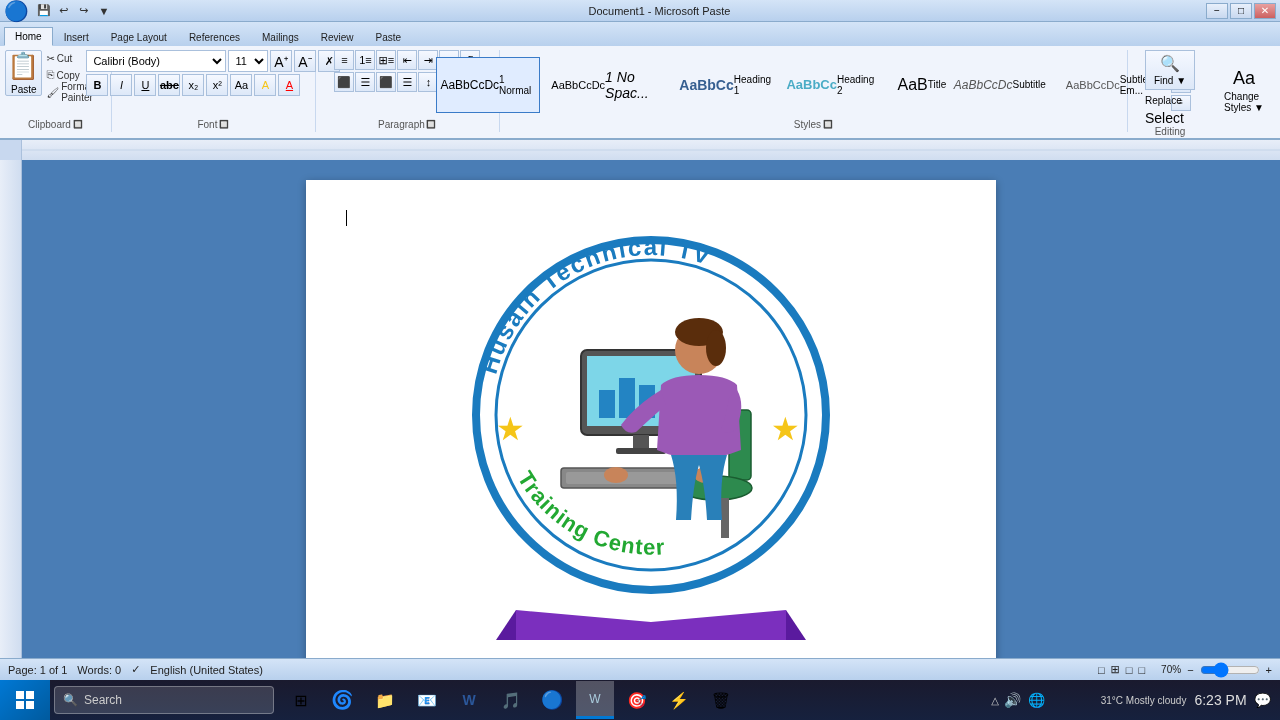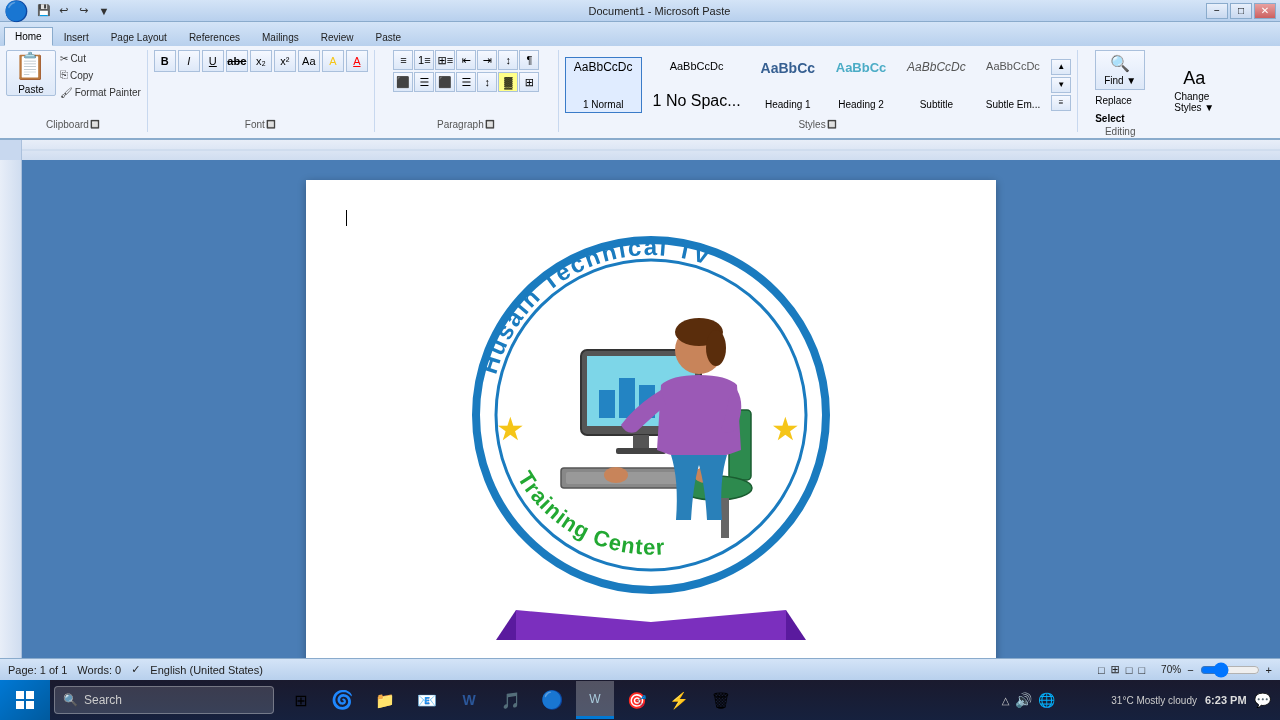--- a/index.html
+++ b/index.html
@@ -241,6 +241,17 @@
   <div class="ribbon-group" style="min-width:200px;">
     <div class="ribbon-group-content" style="flex-direction:column; gap:2px;">
       <div class="font-row">
+        <select class="font-select">
+          <option>Calibri (Body)</option>
+        </select>
+        <select class="font-size-select">
+          <option>11</option>
+        </select>
+        <div class="font-btn" style="font-size:14px;">A⁺</div>
+        <div class="font-btn" style="font-size:14px;">A⁻</div>
+        <div class="font-btn">✗</div>
+      </div>
+      <div class="font-row">
         <div class="font-btn bold">B</div>
         <div class="font-btn italic">I</div>
         <div class="font-btn underline">U</div>

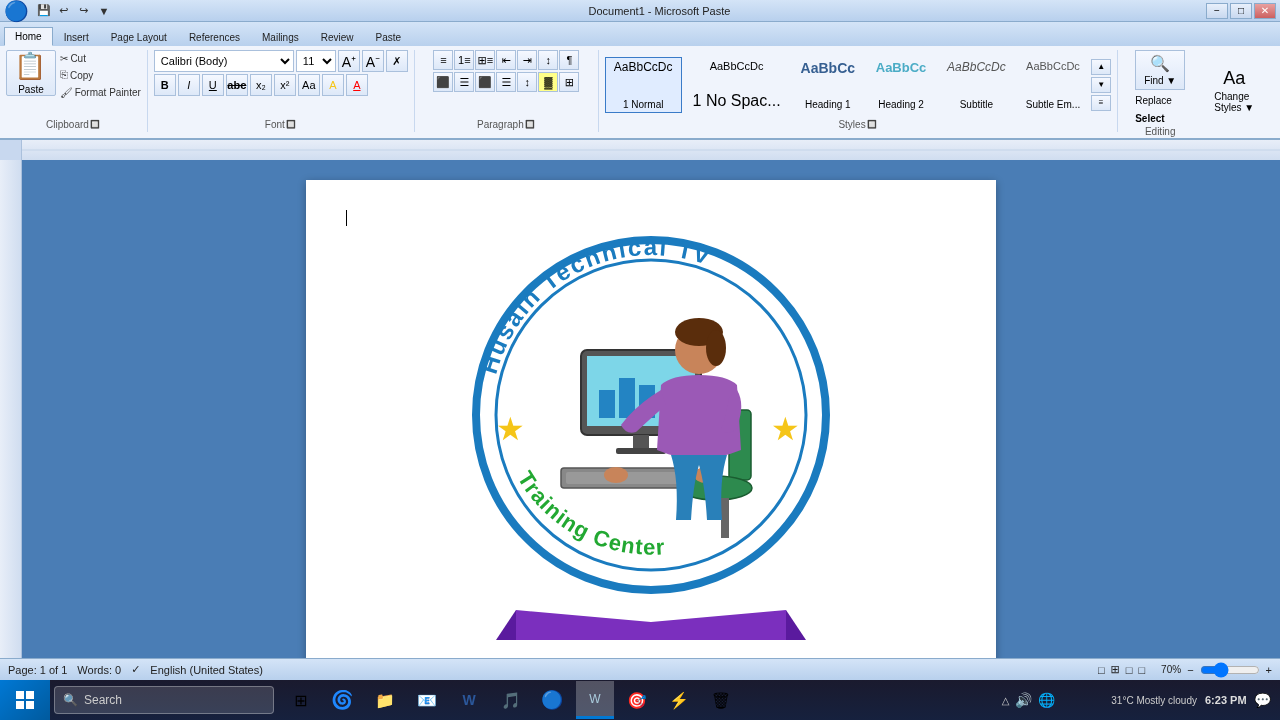--- a/index.html
+++ b/index.html
@@ -86,7 +86,7 @@
 
     
     .para-btn { min-width: 20px; height: 20px; font-size: 11px; background: linear-gradient(to bottom, #f5f8ff, #dde8f8); border: 1px solid #aac0dc; cursor: pointer; display: flex; align-items: center; justify-content: center; }
-    .style-item { padding: 2px 8px; height: 56px; min-width: 70px; display: flex; flex-direction: column; align-items: center; justify-content: space-between; cursor: pointer; border: 1px solid transparent; font-size: 10px; }
+    .style-item { padding: 2px 8px; height: 56px; min-width: 70px; display: flex; flex-direction: row; align-items: center; justify-content: flex-end; cursor: pointer; border: 1px solid transparent; font-size: 10px; }
     .style-item.active { border-color: #3a7bc8; background: #e0ecff; }
 
     

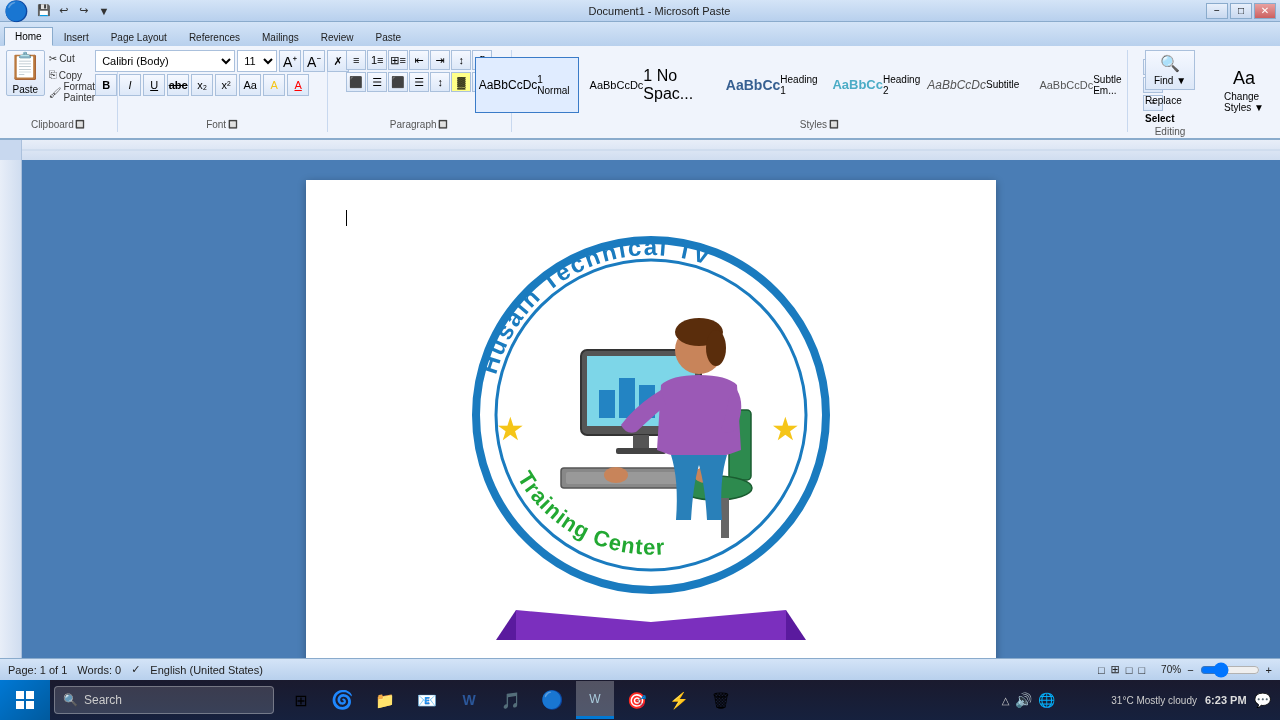--- a/index.html
+++ b/index.html
@@ -304,7 +304,7 @@
       </div>
       <div class="style-item">
         <span style="font-size:11px;">AaBbCcDc</span>
-        <span style="font-size:16px;">1 No Spac...</span>
+        <span style="font-size:14px;font-style:italic;">1 No Spac...</span>
       </div>
       <div class="style-item">
         <span style="font-size:14px;color:#365f91;font-weight:bold;">AaBbCc</span>

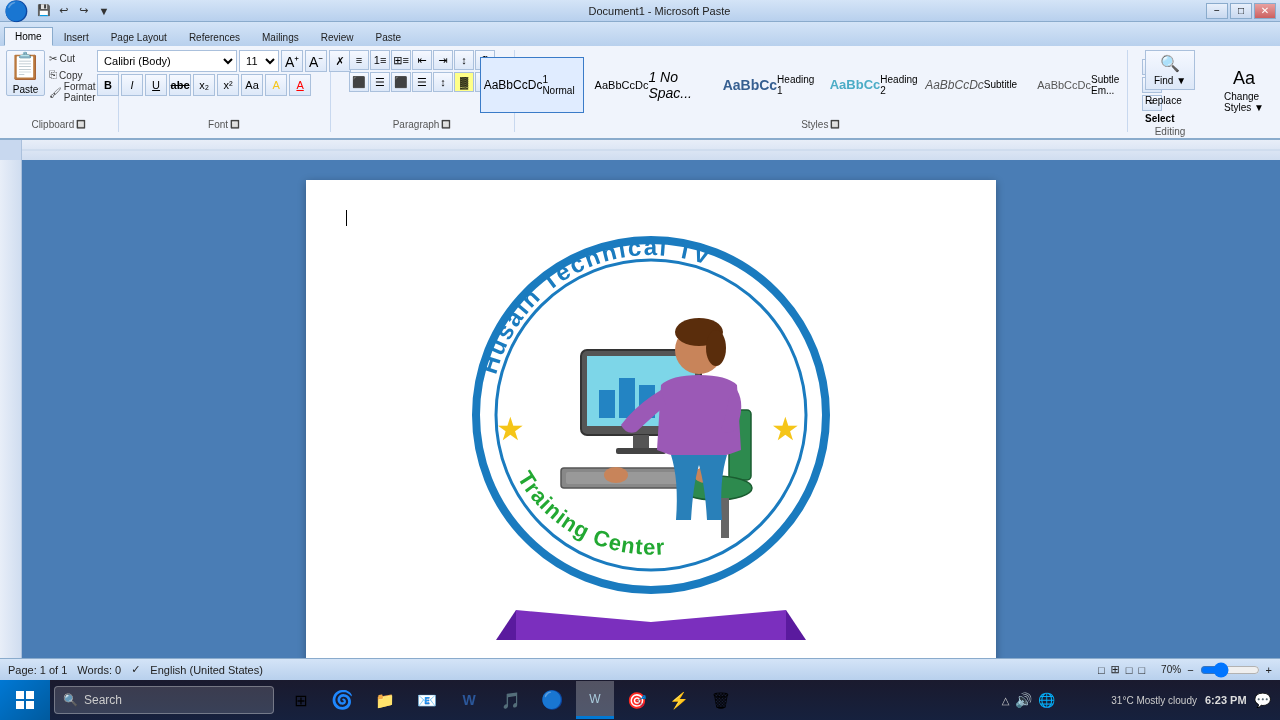--- a/index.html
+++ b/index.html
@@ -315,6 +315,10 @@
         <span style="font-size:10px;">Heading 2</span>
       </div>
       <div class="style-item">
+        <span style="font-size:16px;">AaB</span>
+        <span style="font-size:10px;">Title</span>
+      </div>
+      <div class="style-item">
         <span style="font-size:12px;color:#555;font-style:italic;">AaBbCcDc</span>
         <span style="font-size:10px;">Subtitle</span>
       </div>

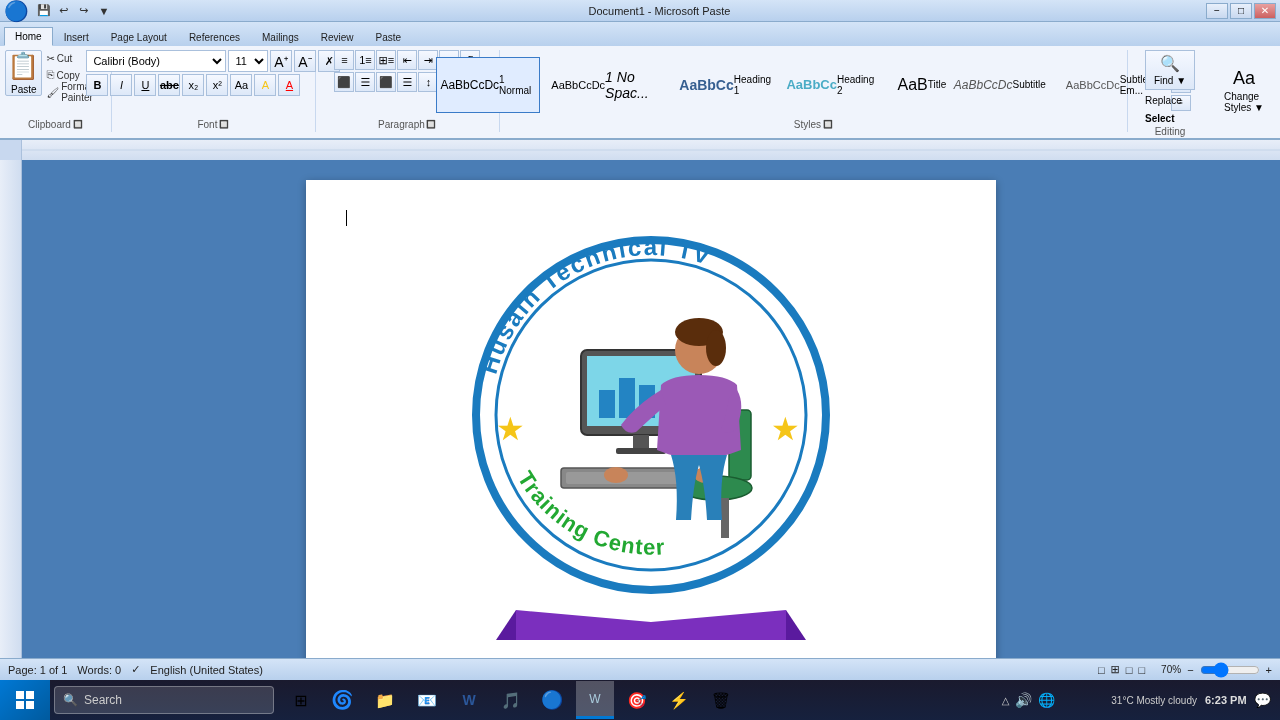--- a/index.html
+++ b/index.html
@@ -345,7 +345,7 @@
         <span style="font-size:10px;">Find ▼</span>
       </div>
       <div style="font-size:10px;cursor:pointer;height:16px;display:flex;align-items:center;">Replace</div>
-      <div style="font-size:10px;cursor:pointer;height:16px;display:flex;align-items:center;font-weight:bold;">Select</div>
+      <div style="font-size:14px;cursor:pointer;height:16px;display:flex;align-items:center;">Select</div>
     </div>
     <div class="ribbon-group-label">
       <span>Editing</span>

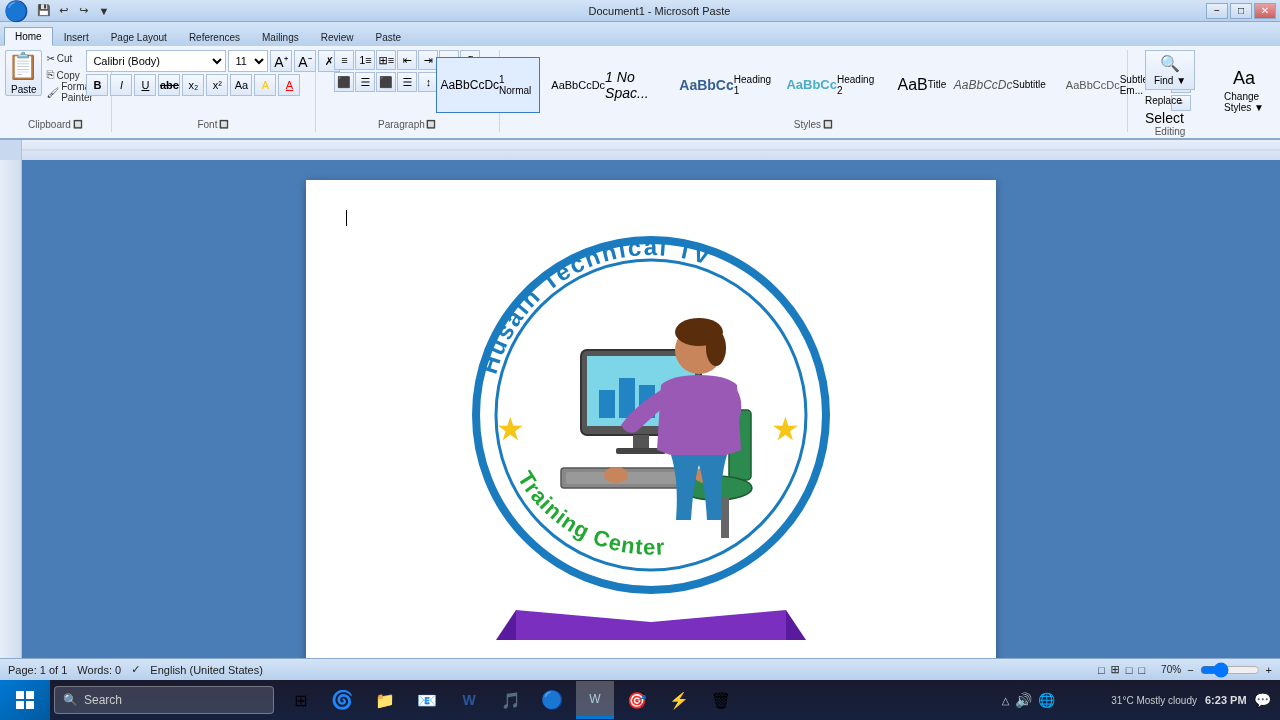--- a/index.html
+++ b/index.html
@@ -164,7 +164,7 @@
     .taskbar-icon.active { background: rgba(255,255,255,0.2); border-bottom: 3px solid #0078d4; }
     .taskbar-right { margin-left: auto; display: flex; align-items: center; gap: 8px; padding-right: 8px; font-size: 11px; color: #ccc; }
     .system-tray { display: flex; align-items: center; gap: 6px; font-size: 14px; }
-    .time-display { text-align: left; font-size: 11px; color: #ddd; font-weight: bold; }
+    .time-display { text-align: left; font-size: 14px; color: #ddd; }
 
     
     .cursor-line { display: inline-block; width: 1px; height: 16px; background: black; animation: blink 1s infinite; }

